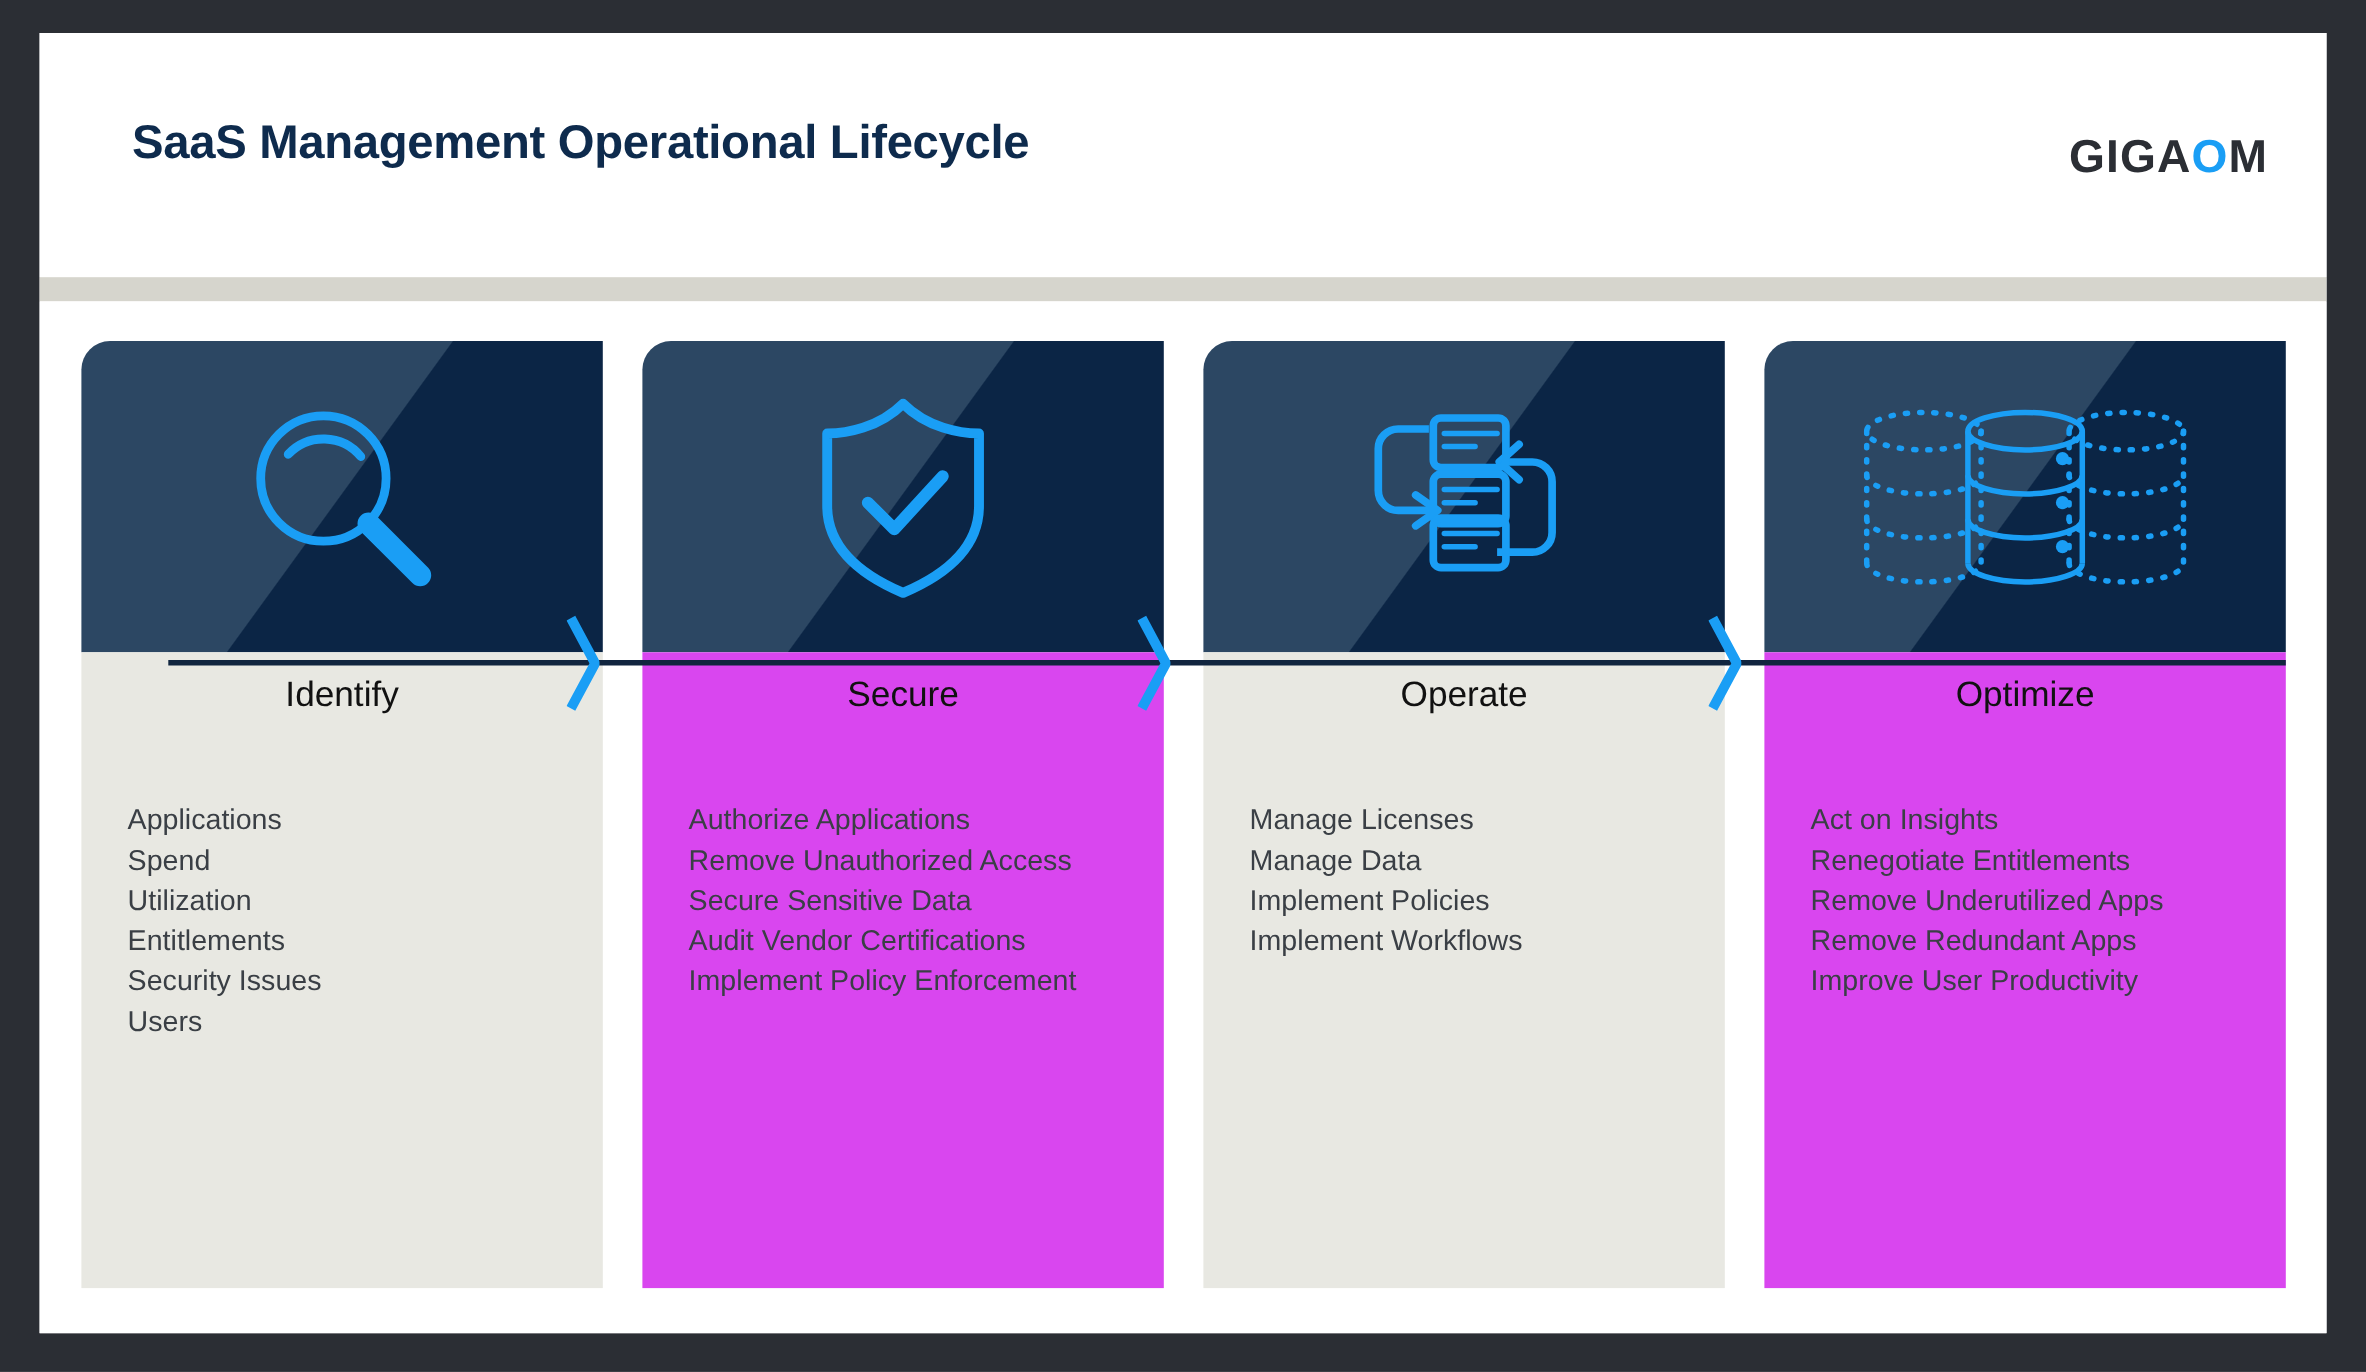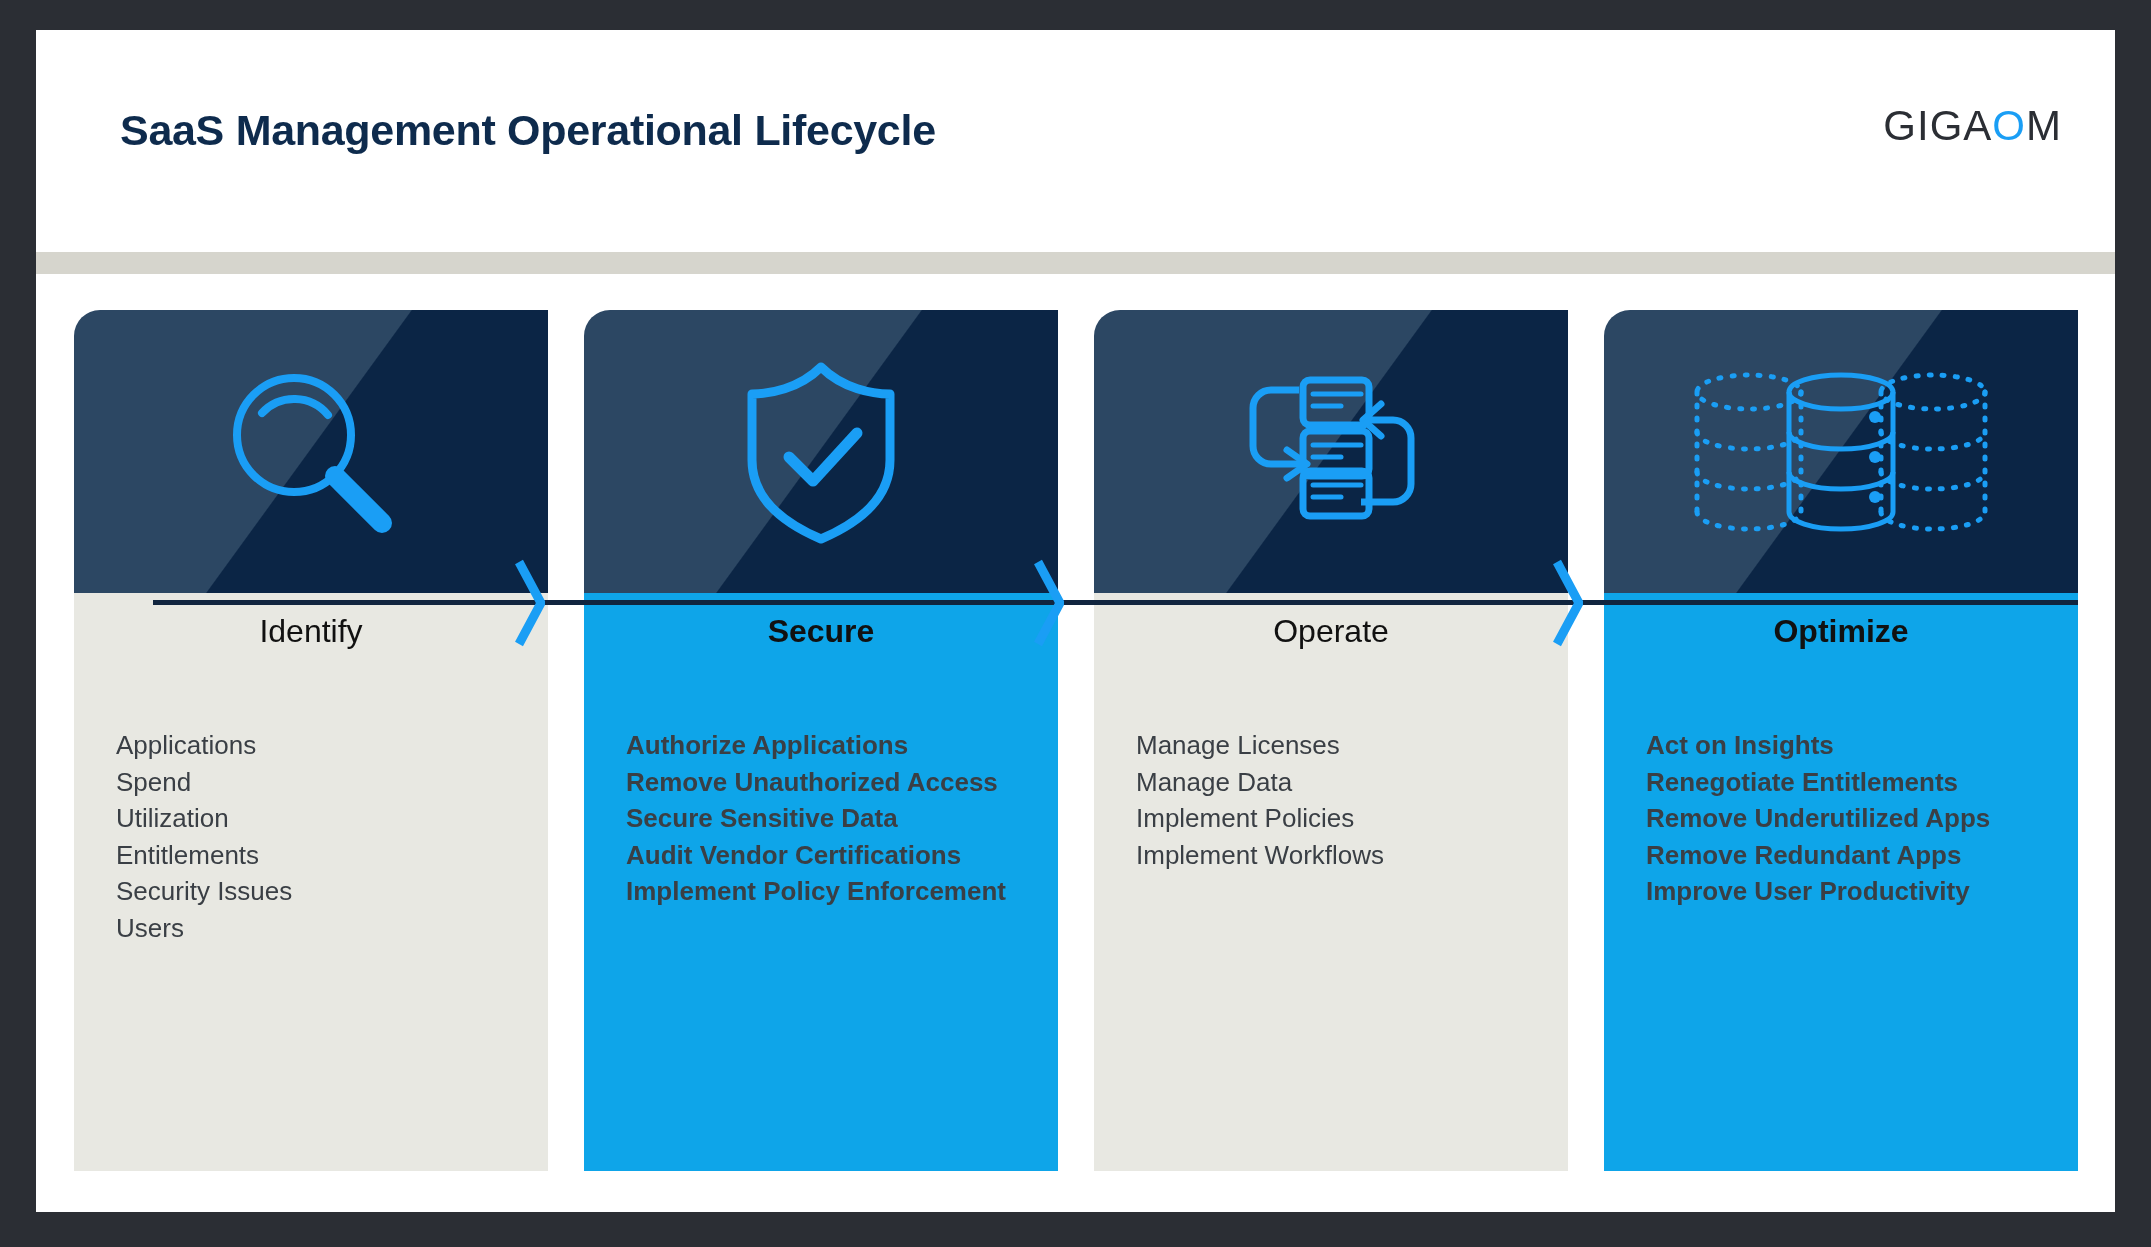--- a/index.html
+++ b/index.html
@@ -33,9 +33,9 @@
   }
   .brand-logo {
     position: absolute;
-    right: 53px; top: 72px;
+    right: 53px; top: 88px;
     font-size: 42px;
-    font-weight: normal;
+    font-weight: bold;
     letter-spacing: 1px;
     color: #2b2e34;
     white-space: nowrap;

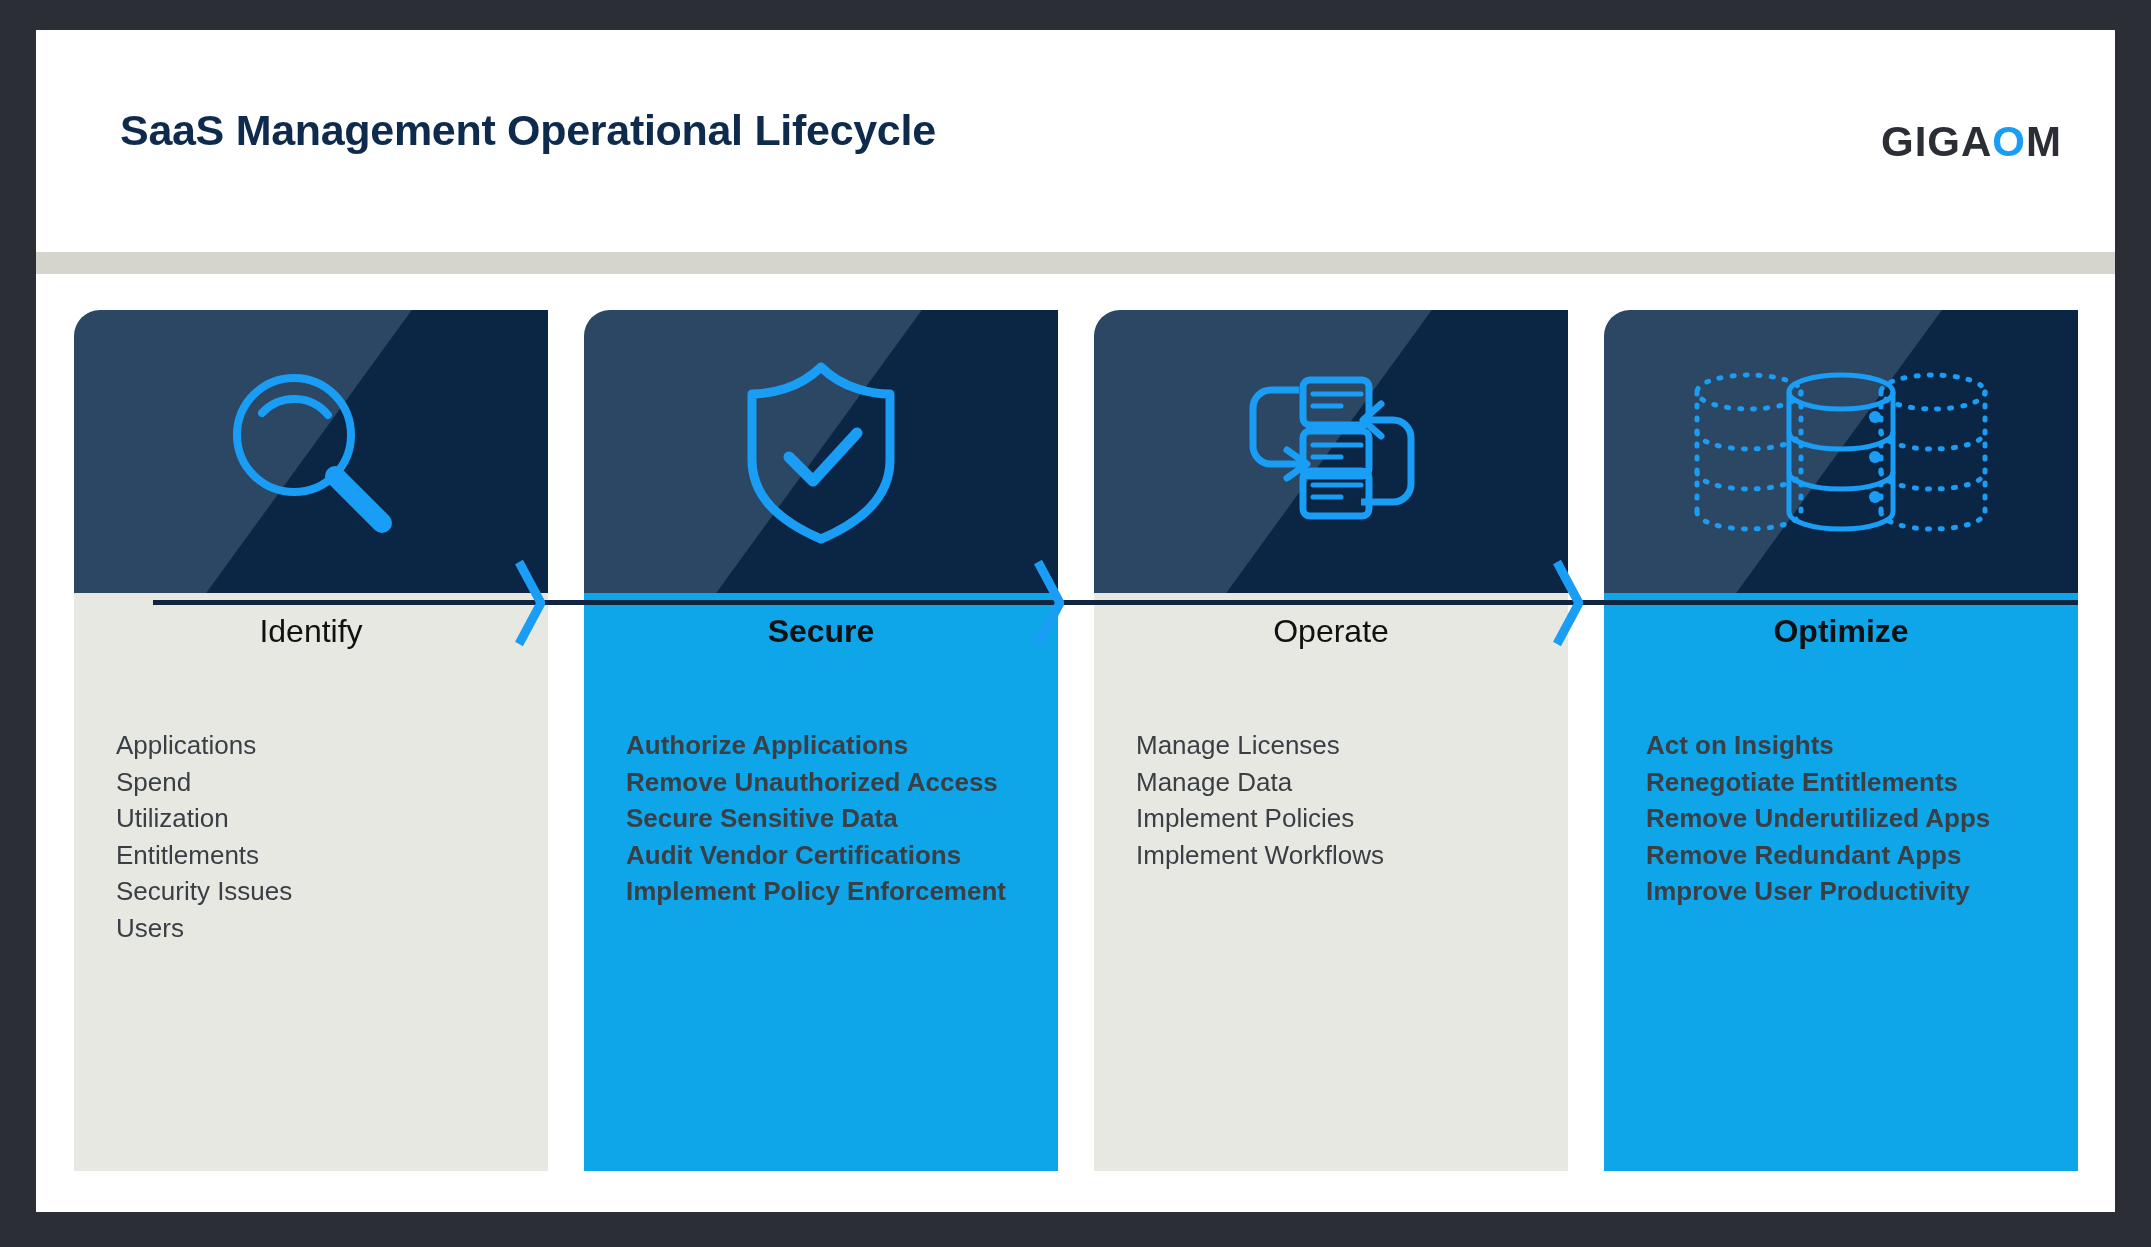--- a/index.html
+++ b/index.html
@@ -69,7 +69,7 @@
     flex-direction: column;
   }
   .card.tone-a .card-body { background: #e8e8e2; }
-  .card.tone-b .card-body { background: #0ea5e9; font-weight: bold; }
+  .card.tone-b .card-body { background: #d946ef; }
 
   .card-visual {
     position: relative;

